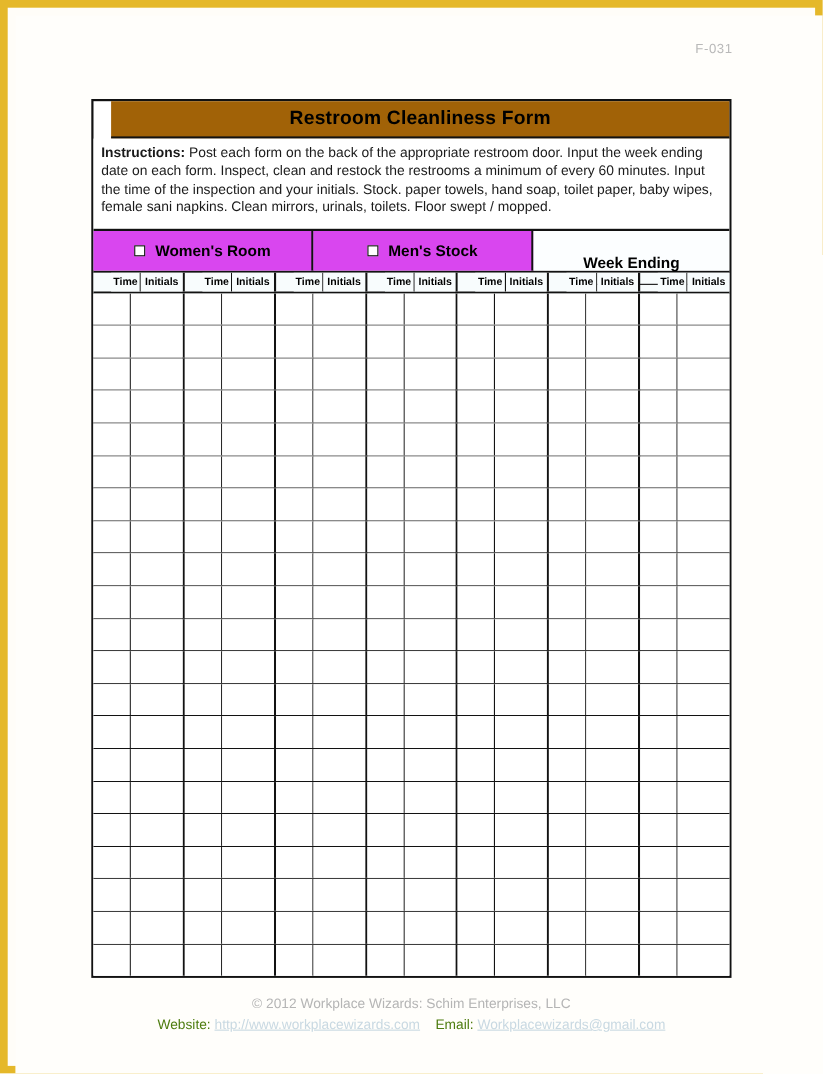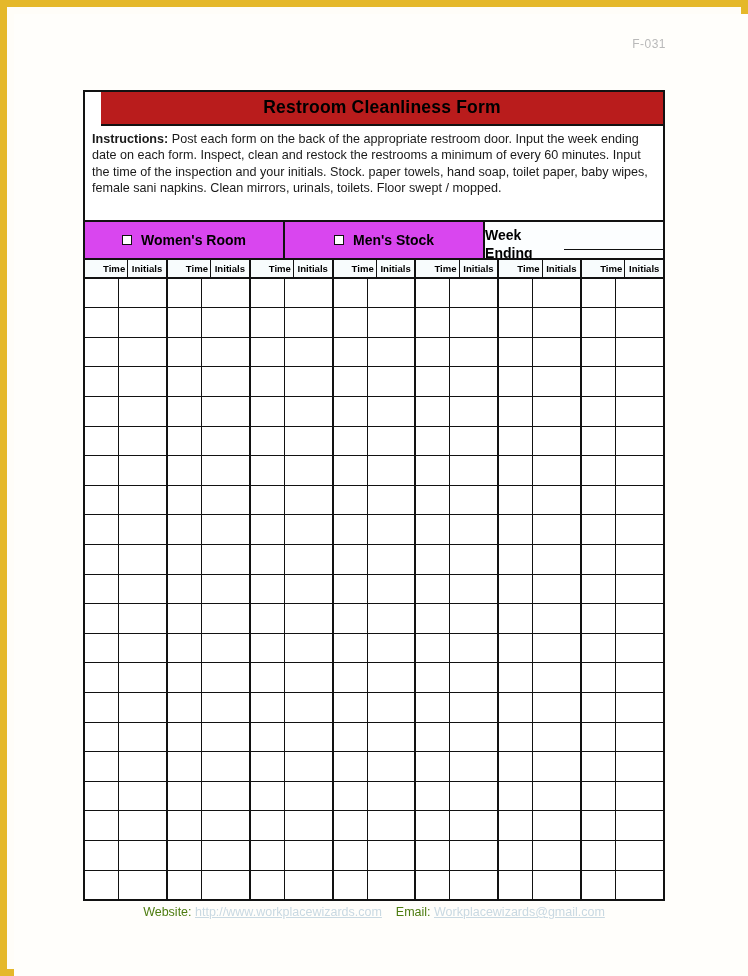--- a/index.html
+++ b/index.html
@@ -58,7 +58,7 @@
 
   .row-title {
     border-bottom: 2px solid #121212;
-    background: #b91c1c;
+    background: #a16207;
     text-align: center;
     font-weight: bold;
     font-size: 17.5px;

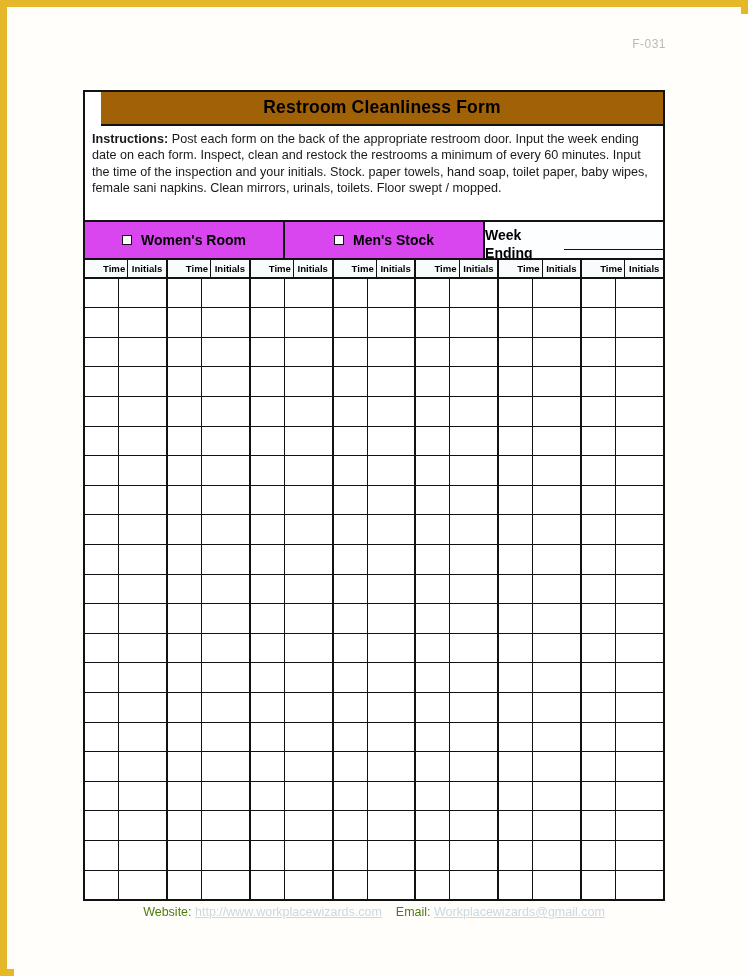--- a/index.html
+++ b/index.html
@@ -71,7 +71,7 @@
   .row-instructions {
     border-bottom: 2px solid #121212;
     background: #ffffff;
-    padding: 5px 7px 23px 7px;
+    padding: 5px 7px 11px 7px;
     font-size: 12.6px;
     line-height: 16.4px;
     color: #1a1a1a;

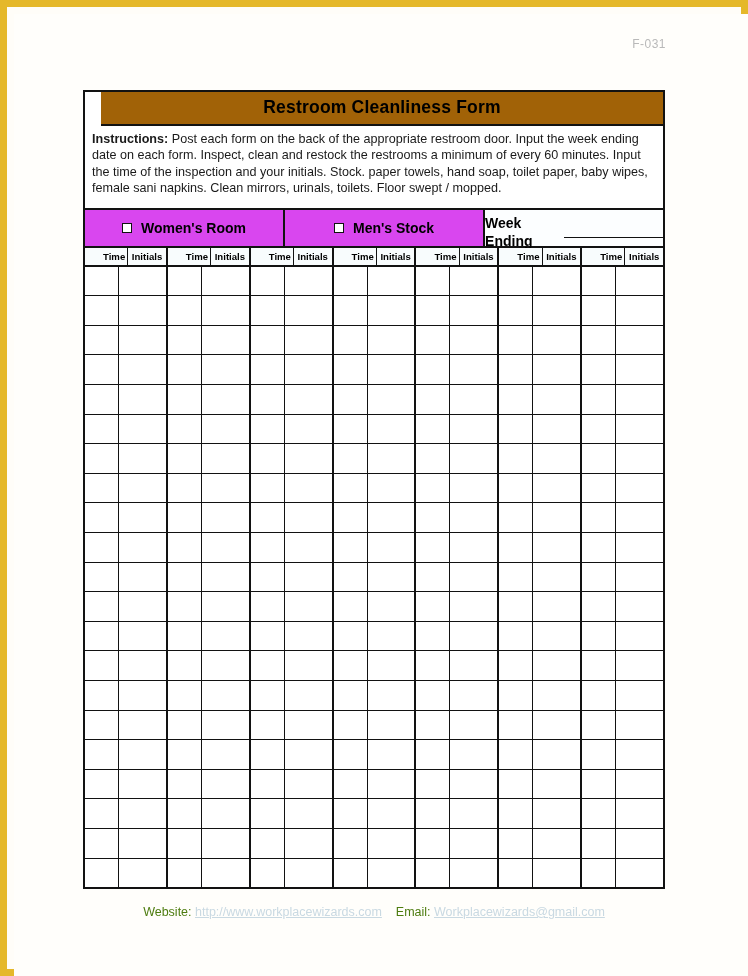--- a/index.html
+++ b/index.html
@@ -99,11 +99,11 @@
   .week-cell {
     width: 31%;
     display: flex;
-    flex-direction: row;
+    flex-direction: column;
     align-items: center;
     justify-content: flex-start;
     background: #fcfeff;
-    padding-top: 8px;
+    padding-top: 20px;
     box-sizing: border-box;
   }
   .week-label {

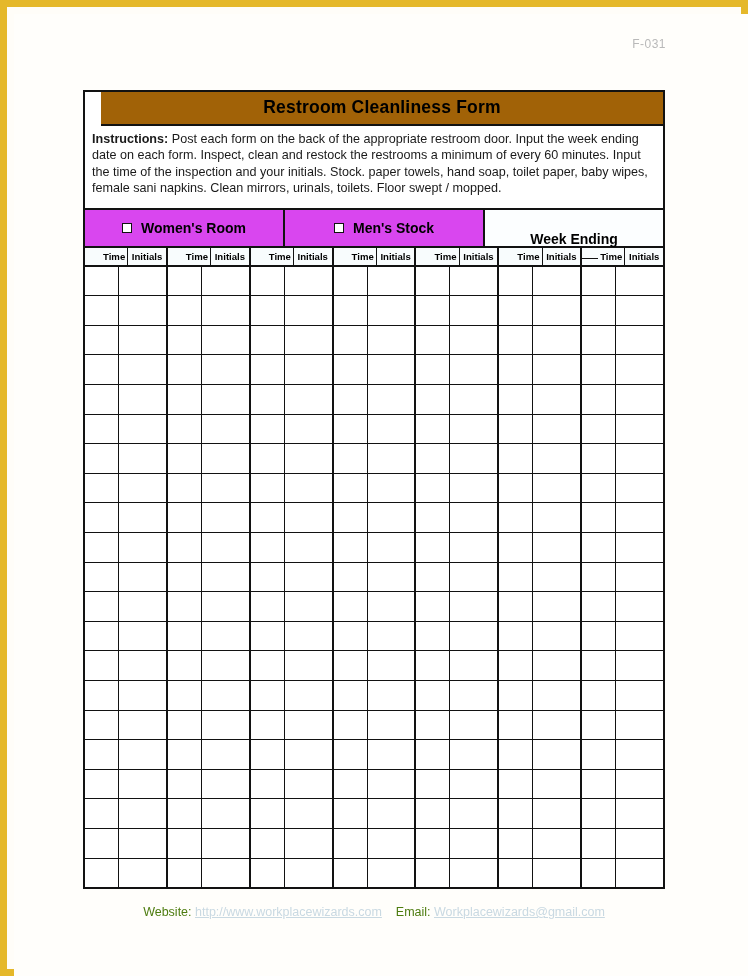--- a/index.html
+++ b/index.html
@@ -908,6 +908,7 @@
 </div>
 
 <div id="footer">
+  <div class="copyright">© 2012 Workplace Wizards: Schim Enterprises, LLC</div>
   <div class="contact">
     <span class="lbl">Website:</span>
     <span class="link">http://www.workplacewizards.com</span>

